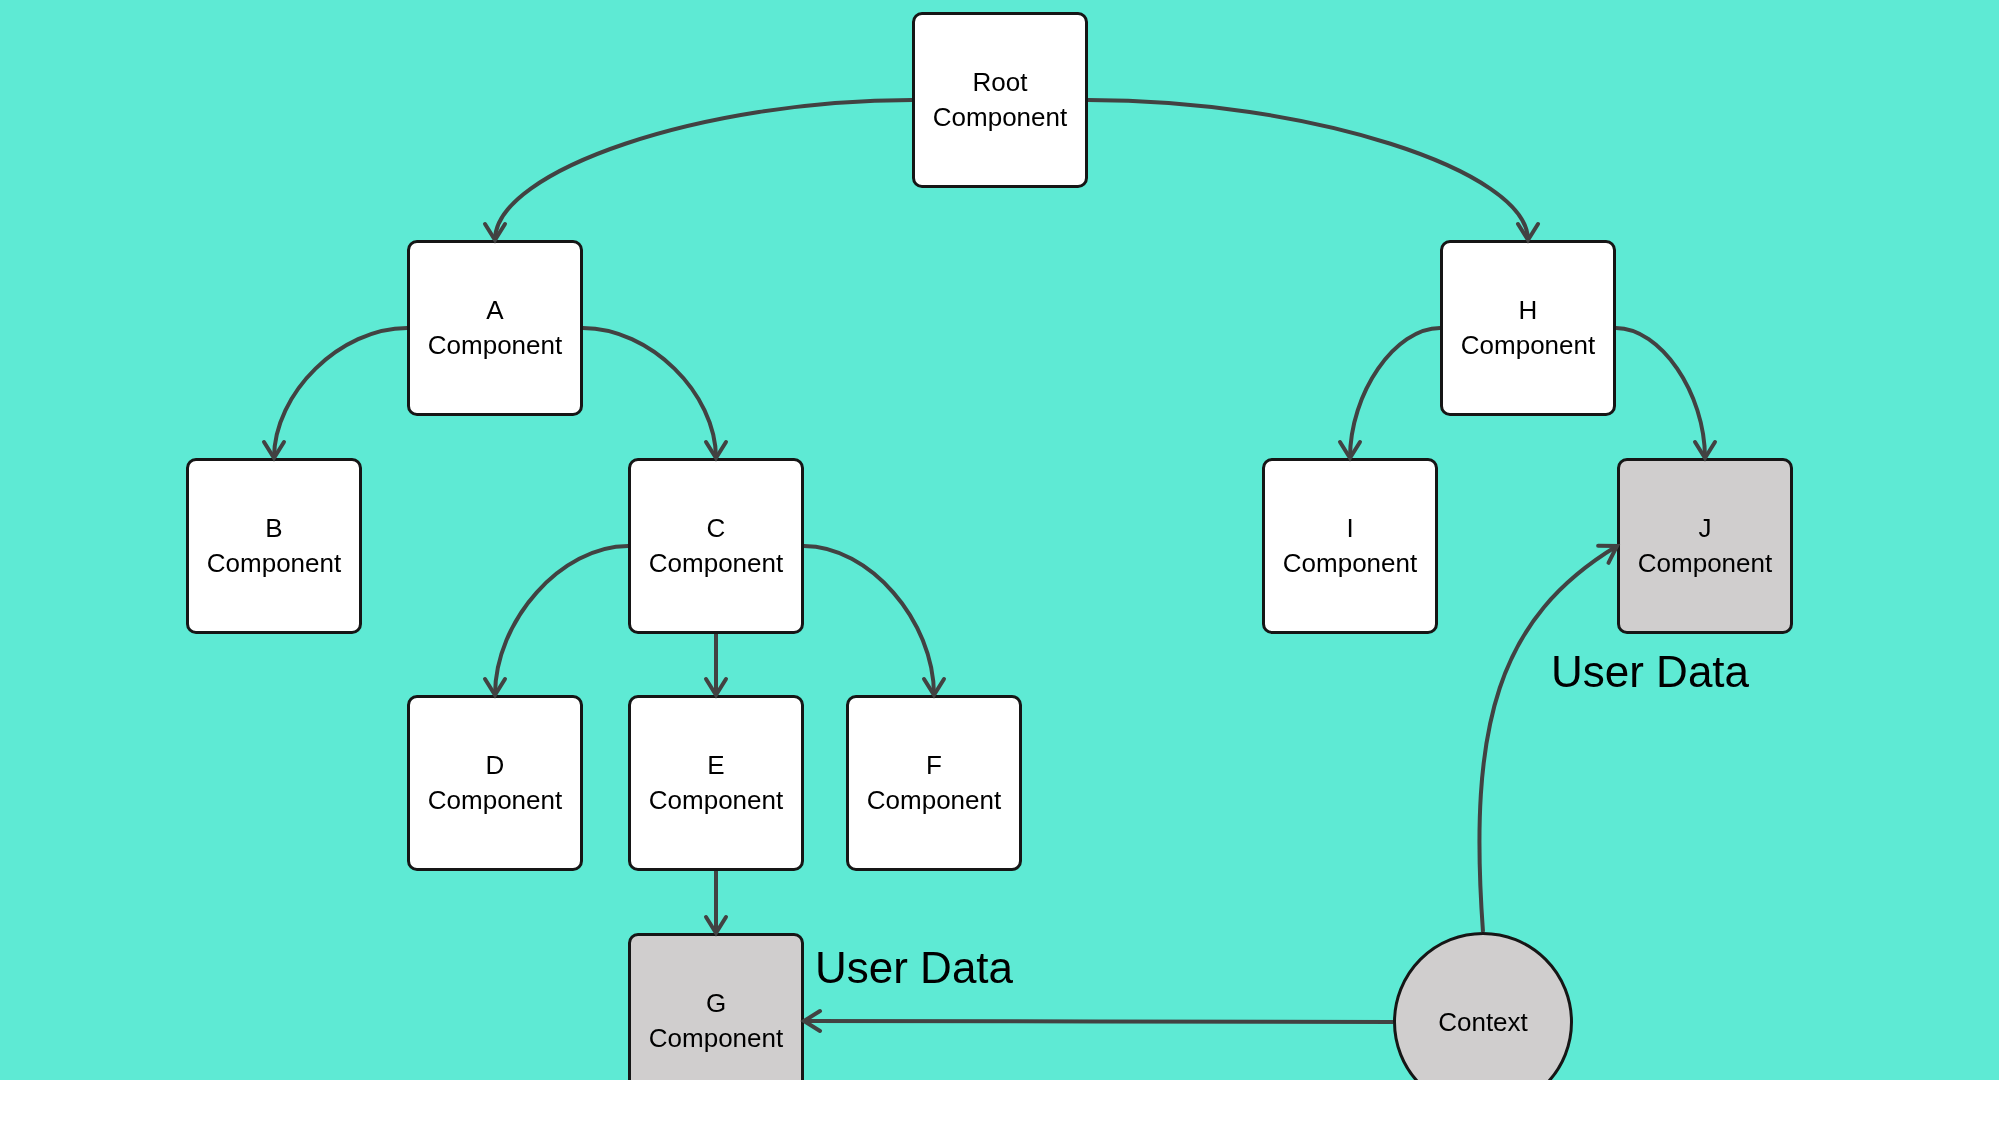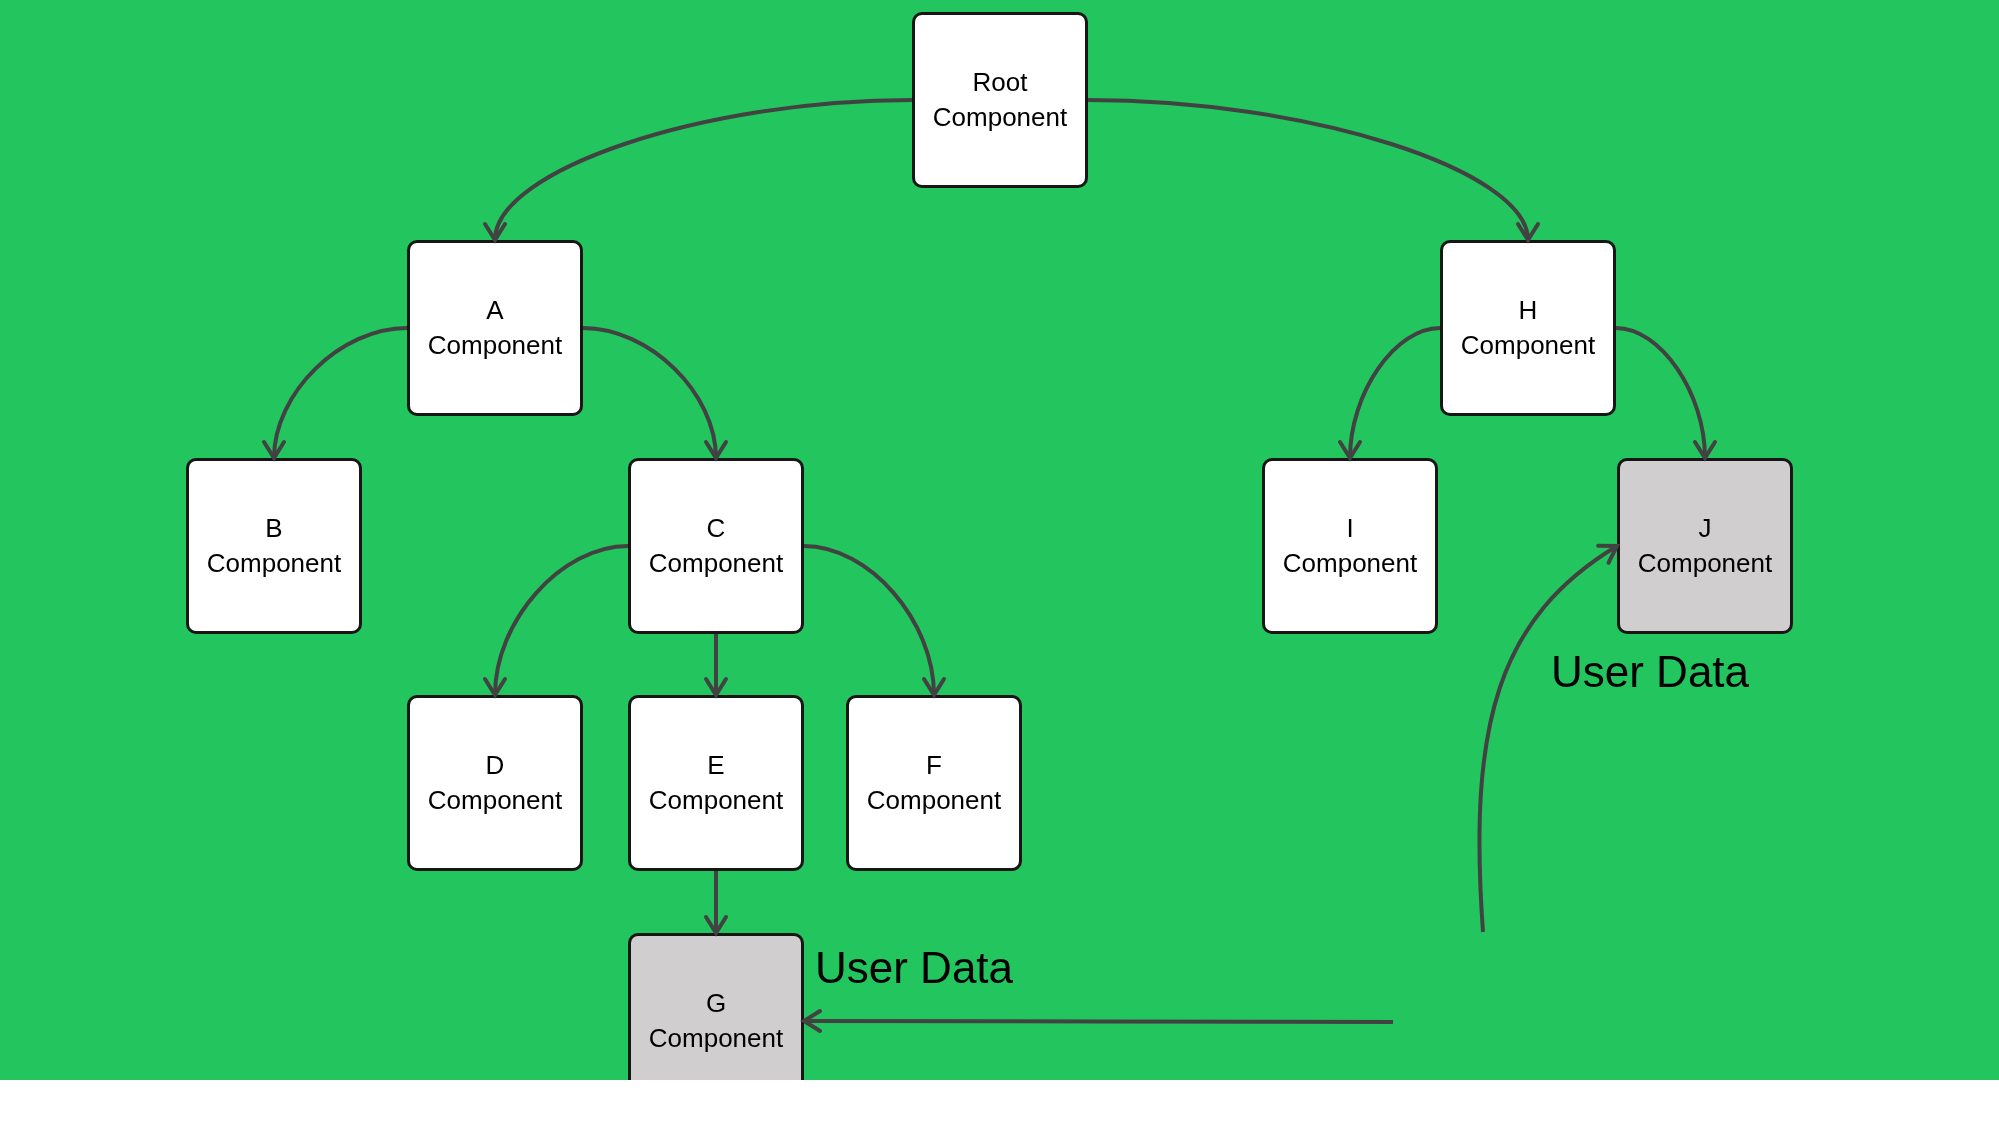--- a/index.html
+++ b/index.html
@@ -6,7 +6,7 @@
   #canvas {
     position:relative;
     width:1999px; height:1080px;
-    background:#22c55e;
+    background:#5eead4;
     overflow:hidden;
     font-family:"Liberation Sans", sans-serif;
   }

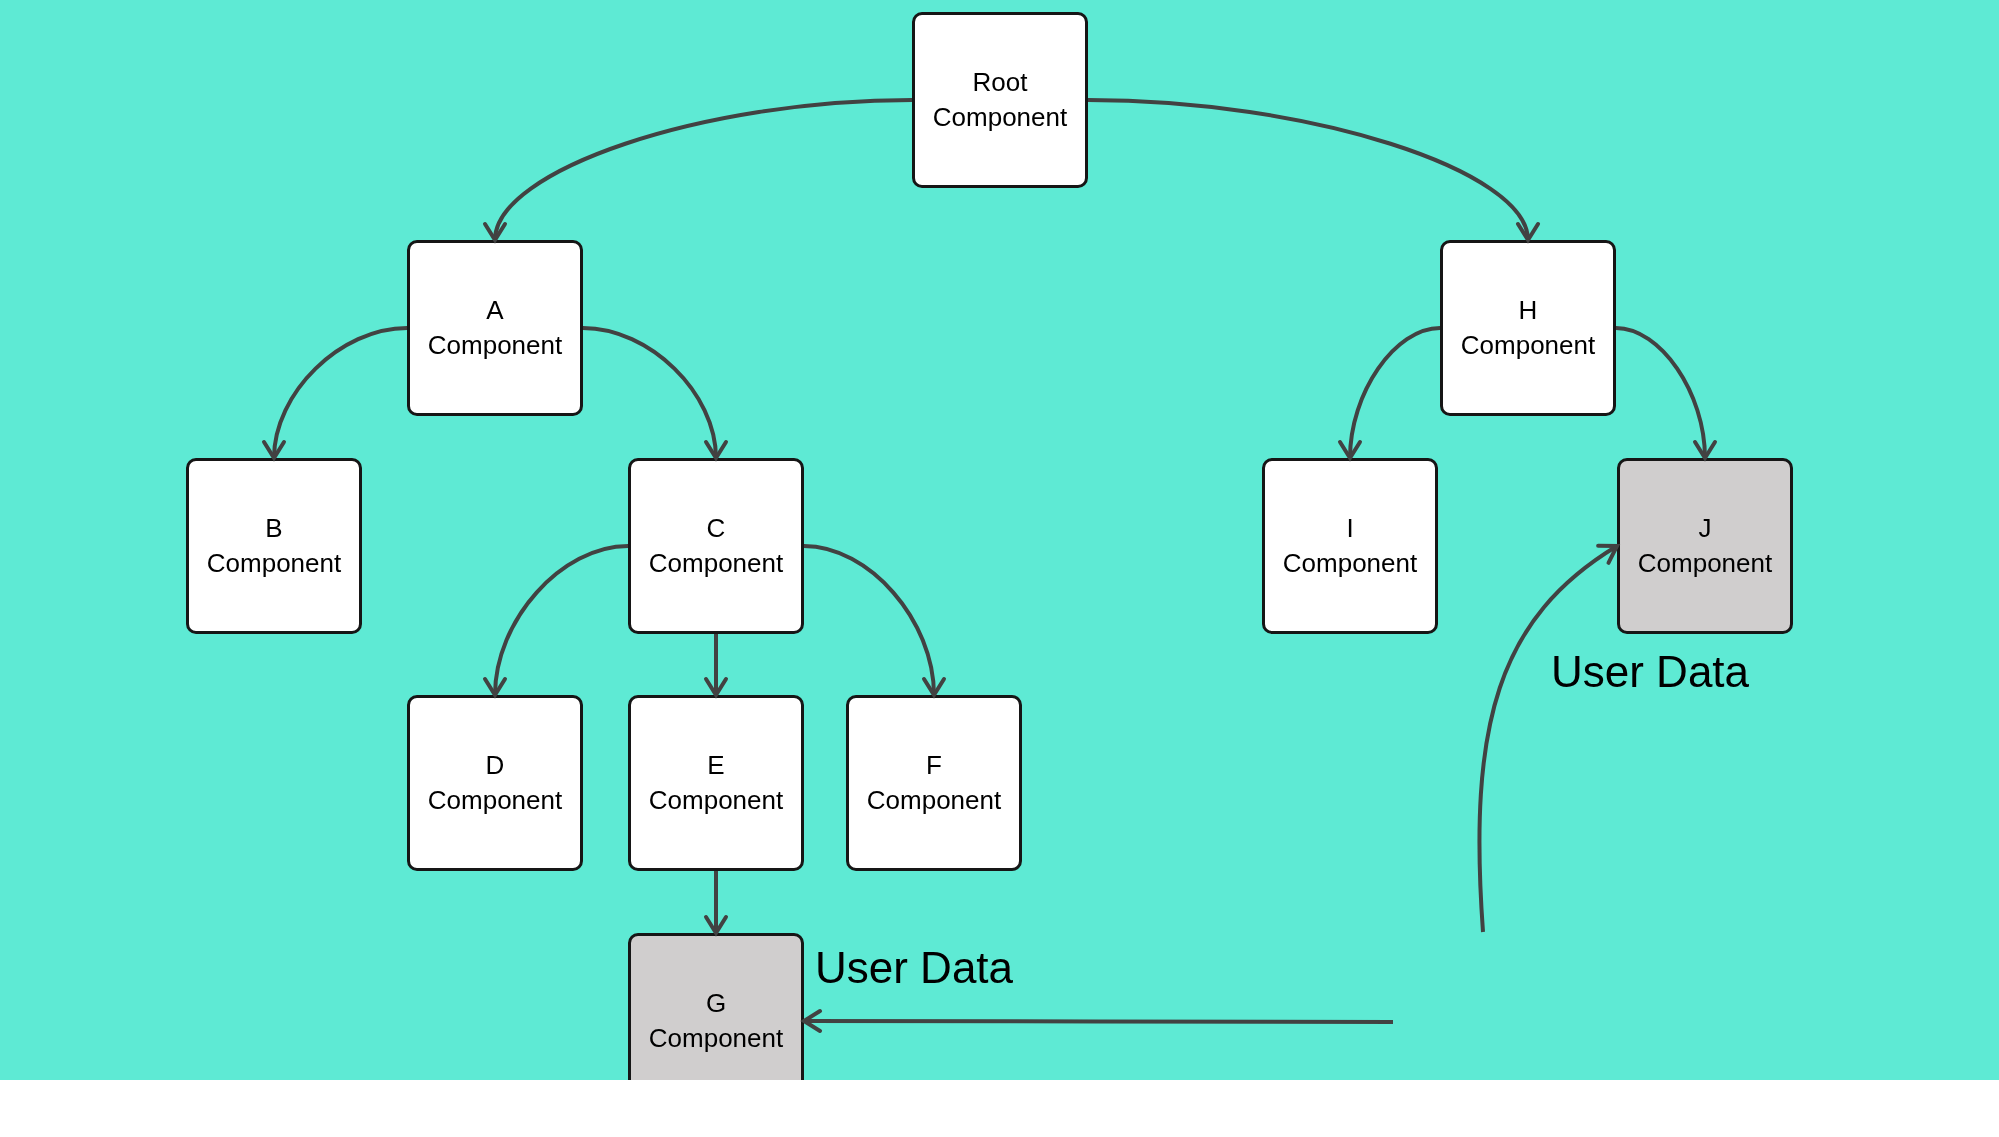--- a/index.html
+++ b/index.html
@@ -112,6 +112,9 @@
       <div class="node-label">G
 Component</div>
     </div>
+    <div class="node circle" style="left: 1393px; top: 932px; width: 180px; height: 180px; background: rgb(208, 206, 206); border-color: rgb(22, 22, 22);">
+      <div class="node-label">Context</div>
+    </div>
     <div class="annotation" style="left: 815px; top: 946px;">User Data</div>
     <div class="annotation" style="left: 1551px; top: 650px;">User Data</div>
   </div>

